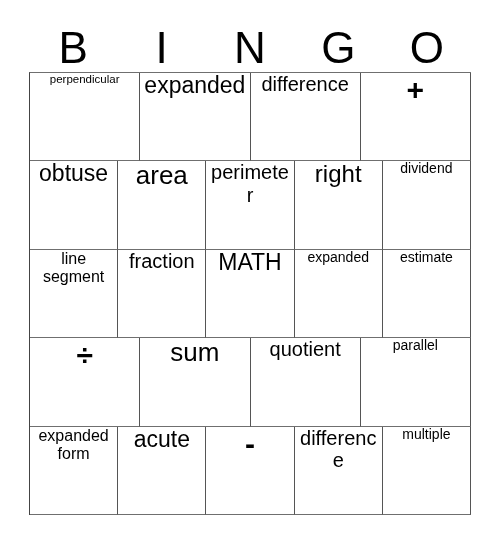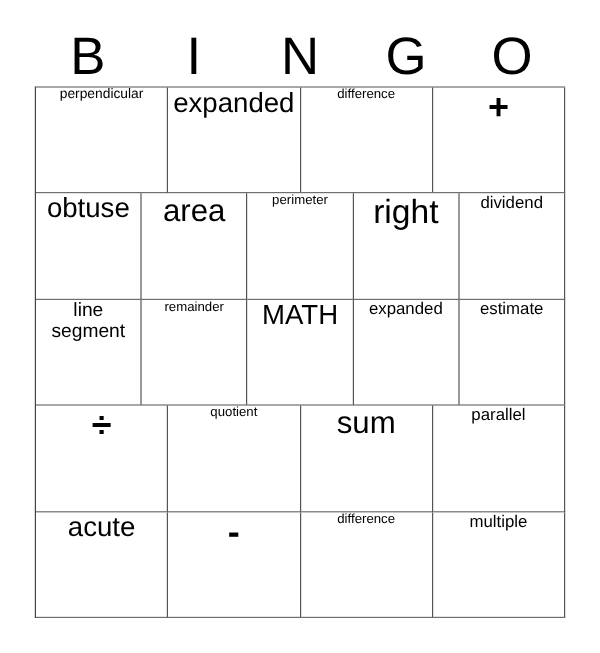--- a/index.html
+++ b/index.html
@@ -85,7 +85,7 @@
   .fs-xl   { font-size: 28px; }
   .fs-lg   { font-size: 23px; }
   .fs-md   { font-size: 14px; }
-  .fs-sm   { font-size: 11px; }
+  .fs-sm   { font-size: 20px; }
   .fs-xs   { font-size: 11.5px; }
   .fs-sym  { font-size: 30px; font-weight: 700; }
   .fs-sym-minus { font-size: 30px; font-weight: 700; }

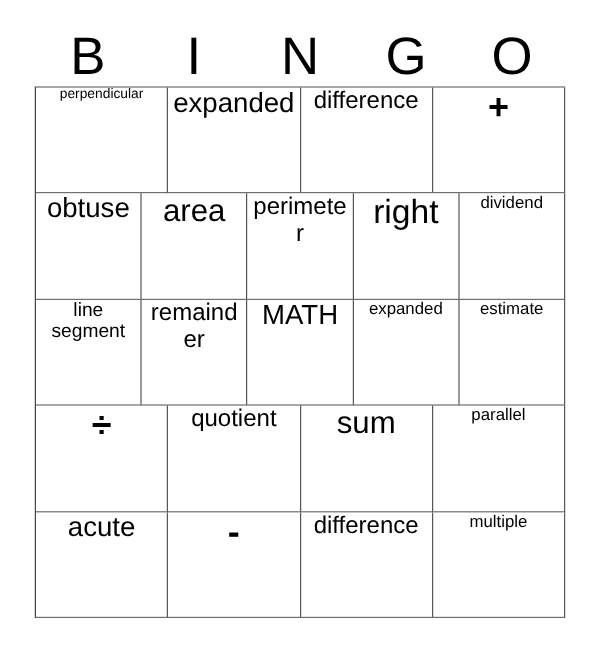--- a/index.html
+++ b/index.html
@@ -82,7 +82,7 @@
 
   
   .fs-xxl  { font-size: 26px; }
-  .fs-xl   { font-size: 28px; }
+  .fs-xl   { font-size: 24px; }
   .fs-lg   { font-size: 23px; }
   .fs-md   { font-size: 14px; }
   .fs-sm   { font-size: 20px; }

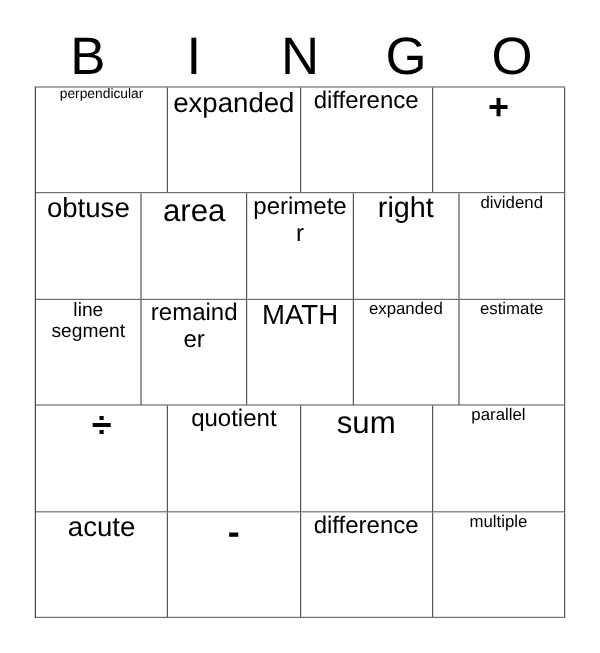--- a/index.html
+++ b/index.html
@@ -143,7 +143,7 @@
           <span class="cell-text fs-two-line">line segment</span>
         </div>
       <div class="bingo-cell">
-          <span class="cell-text fs-sm">remainder</span>
+          <span class="cell-text fs-sm">fraction</span>
         </div>
       <div class="bingo-cell">
           <span class="cell-text fs-lg">MATH</span>

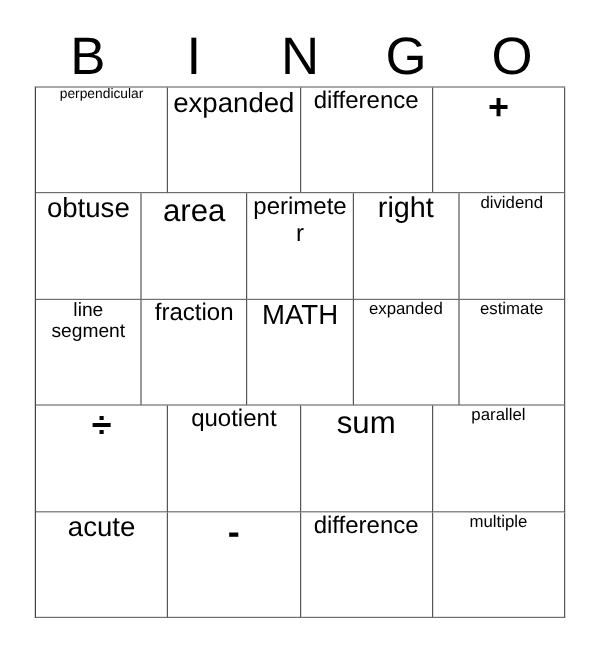--- a/index.html
+++ b/index.html
@@ -161,10 +161,10 @@
           <span class="cell-text fs-sym">÷</span>
         </div>
       <div class="bingo-cell">
-          <span class="cell-text fs-sm">quotient</span>
+          <span class="cell-text fs-xxl">sum</span>
         </div>
       <div class="bingo-cell">
-          <span class="cell-text fs-xxl">sum</span>
+          <span class="cell-text fs-sm">quotient</span>
         </div>
       <div class="bingo-cell">
           <span class="cell-text fs-md">parallel</span>

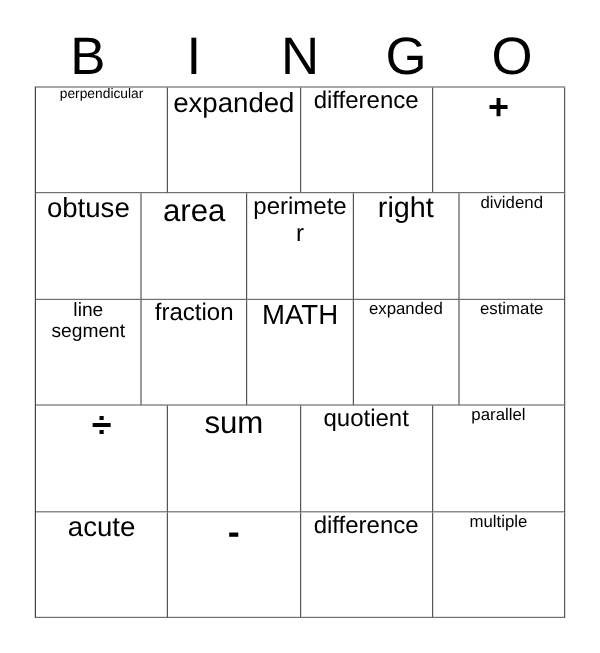--- a/index.html
+++ b/index.html
@@ -173,6 +173,9 @@
 
     <div class="bingo-row">
       <div class="bingo-cell">
+          <span class="cell-text fs-two-line">expanded form</span>
+        </div>
+      <div class="bingo-cell">
           <span class="cell-text fs-lg">acute</span>
         </div>
       <div class="bingo-cell">

